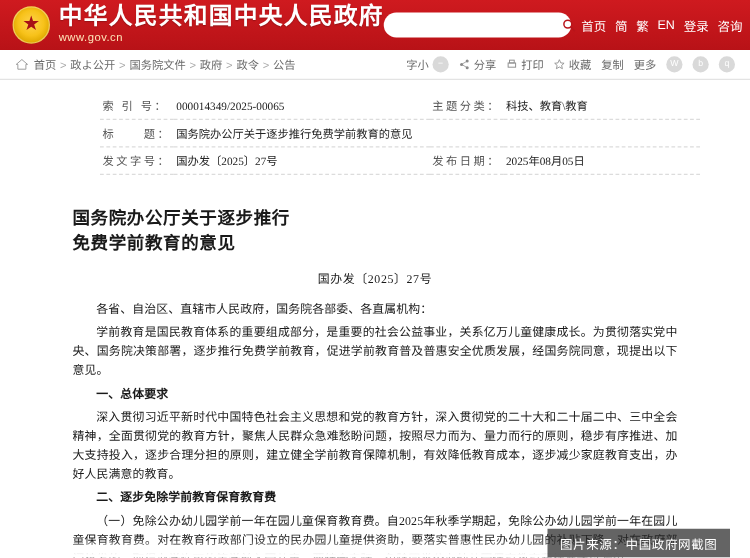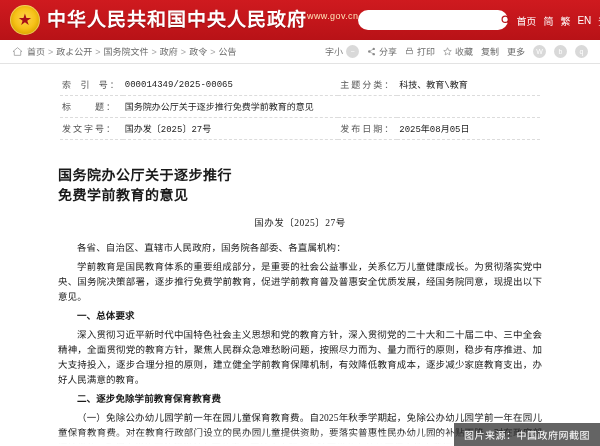--- a/index.html
+++ b/index.html
@@ -33,7 +33,7 @@
     box-shadow: inset 0 0 0 1px rgba(255,255,255,.35);
   }
   .site-title-wrap {
-    display: flex; flex-direction: row; justify-content: center;
+    display: flex; flex-direction: column; justify-content: center;
     flex: 0 0 auto;
   }
   .site-title {

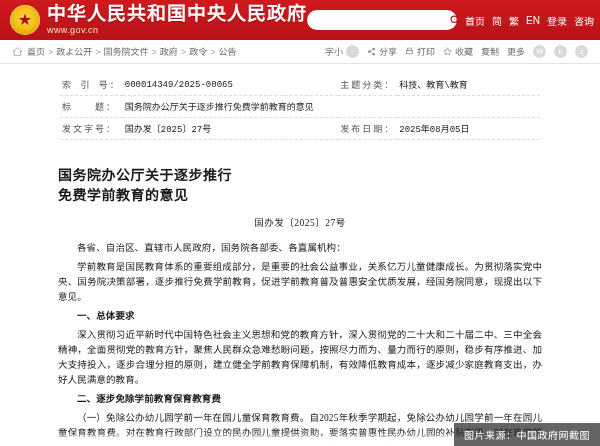--- a/index.html
+++ b/index.html
@@ -129,7 +129,8 @@
     border-collapse: collapse;
     font-size: 9px;
     color: #333;
-    font-family: Liberation Mono, monospace;
+    font-family: Liberation Serif, serif;
+    margin-left: 20px;
   }
   table.meta td {
     padding: 4px 2px;

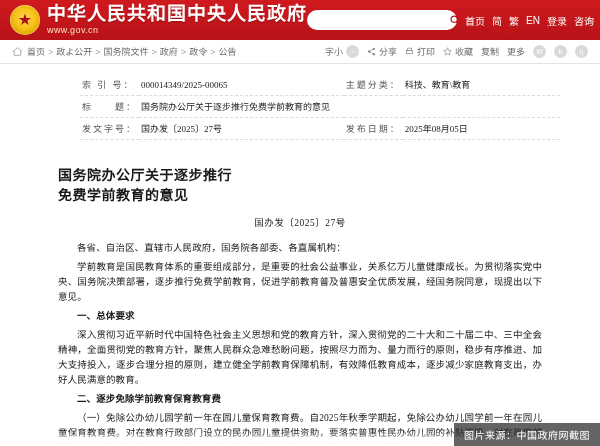--- a/index.html
+++ b/index.html
@@ -180,7 +180,7 @@
   
   .watermark {
     position: absolute;
-    right: 0;
+    right: 16px;
     bottom: 0;
     background: rgba(40,40,40,.72);
     color: #fff;

